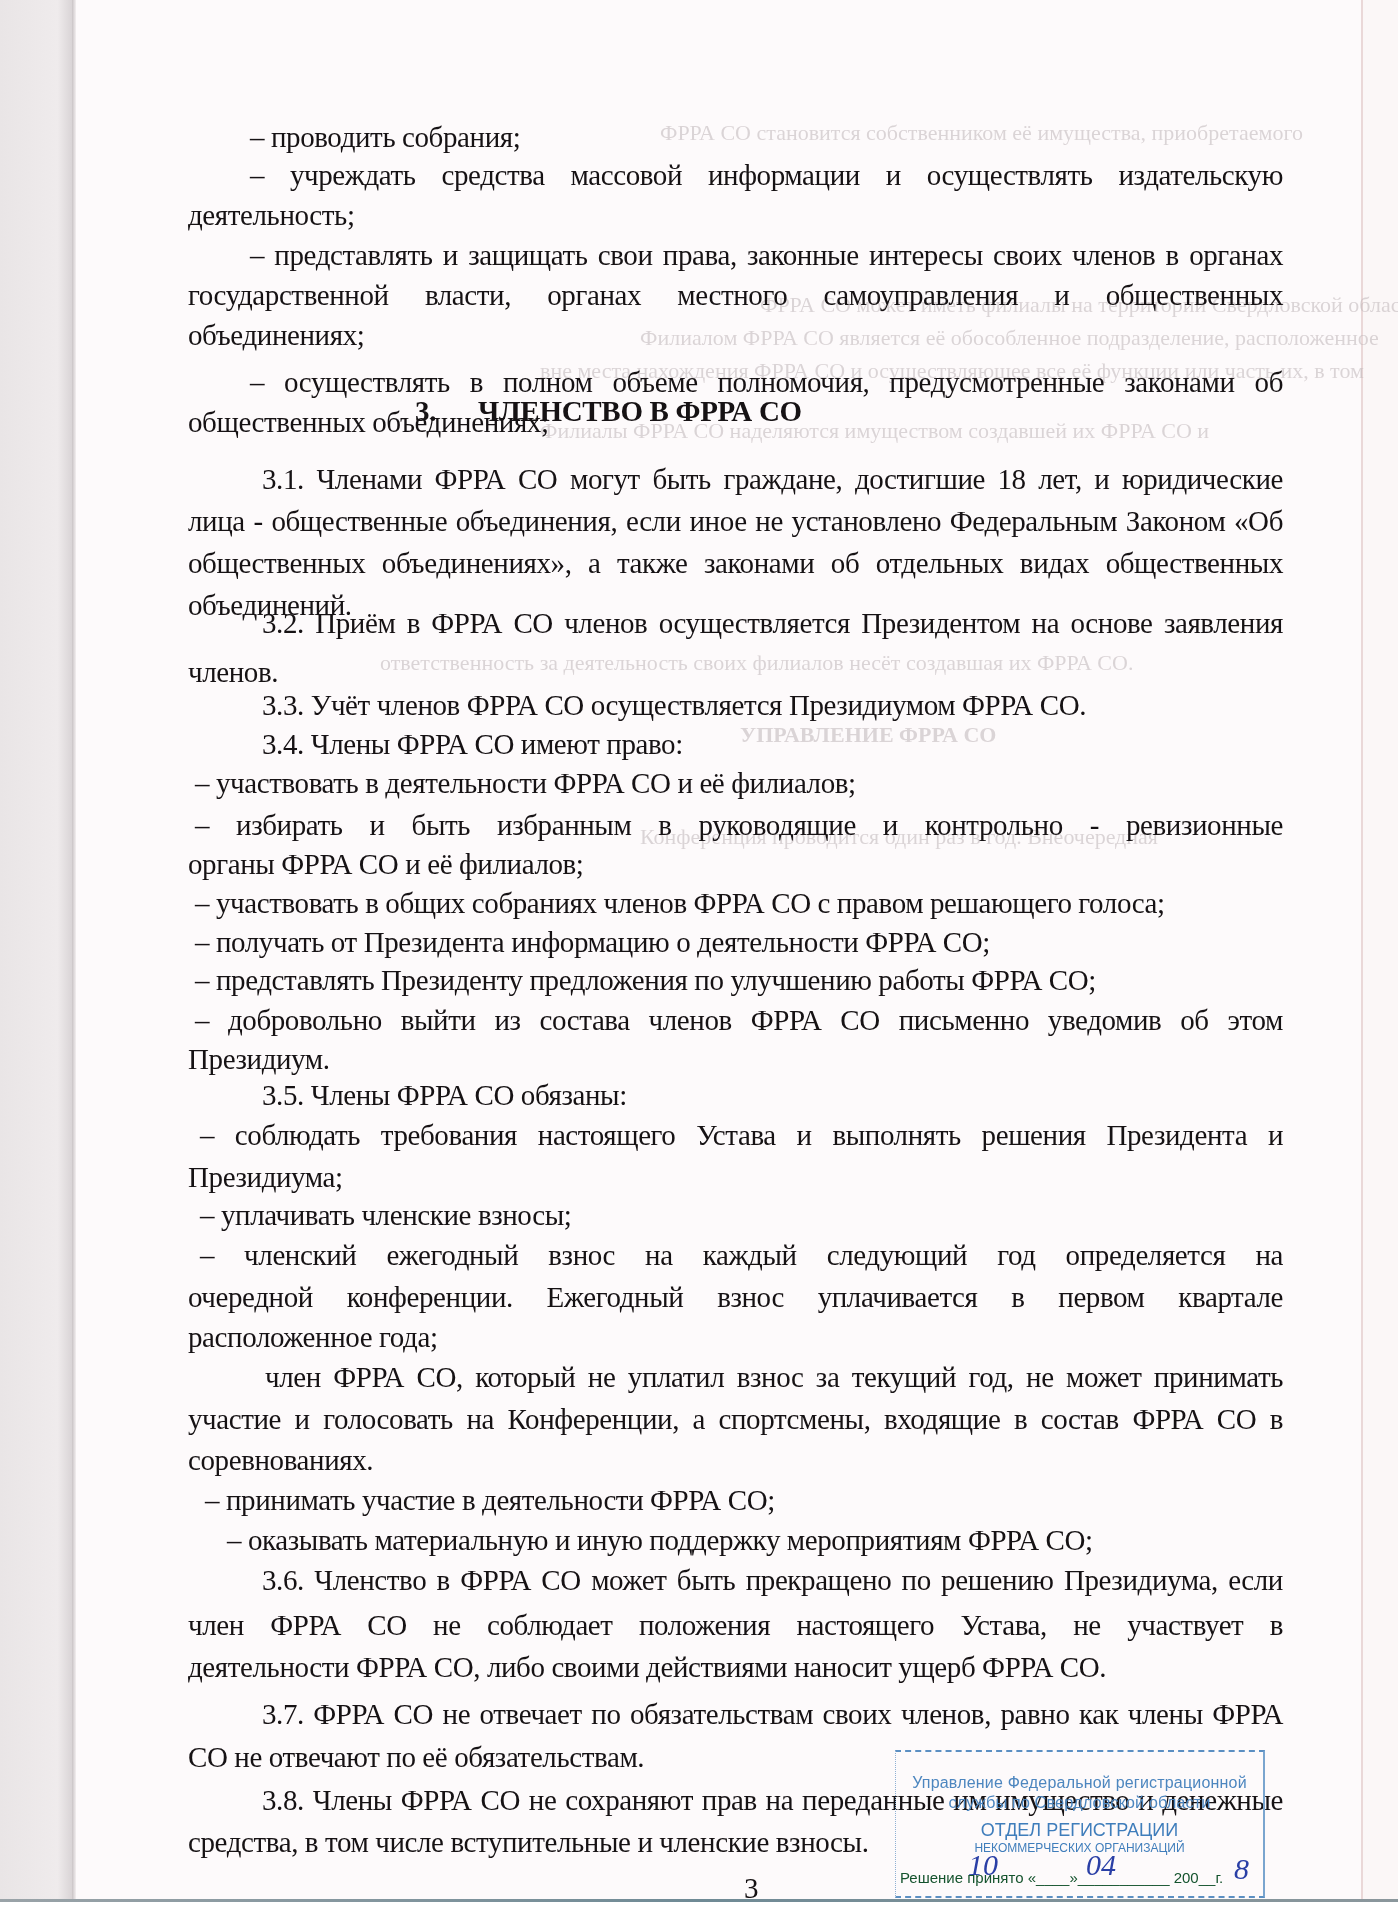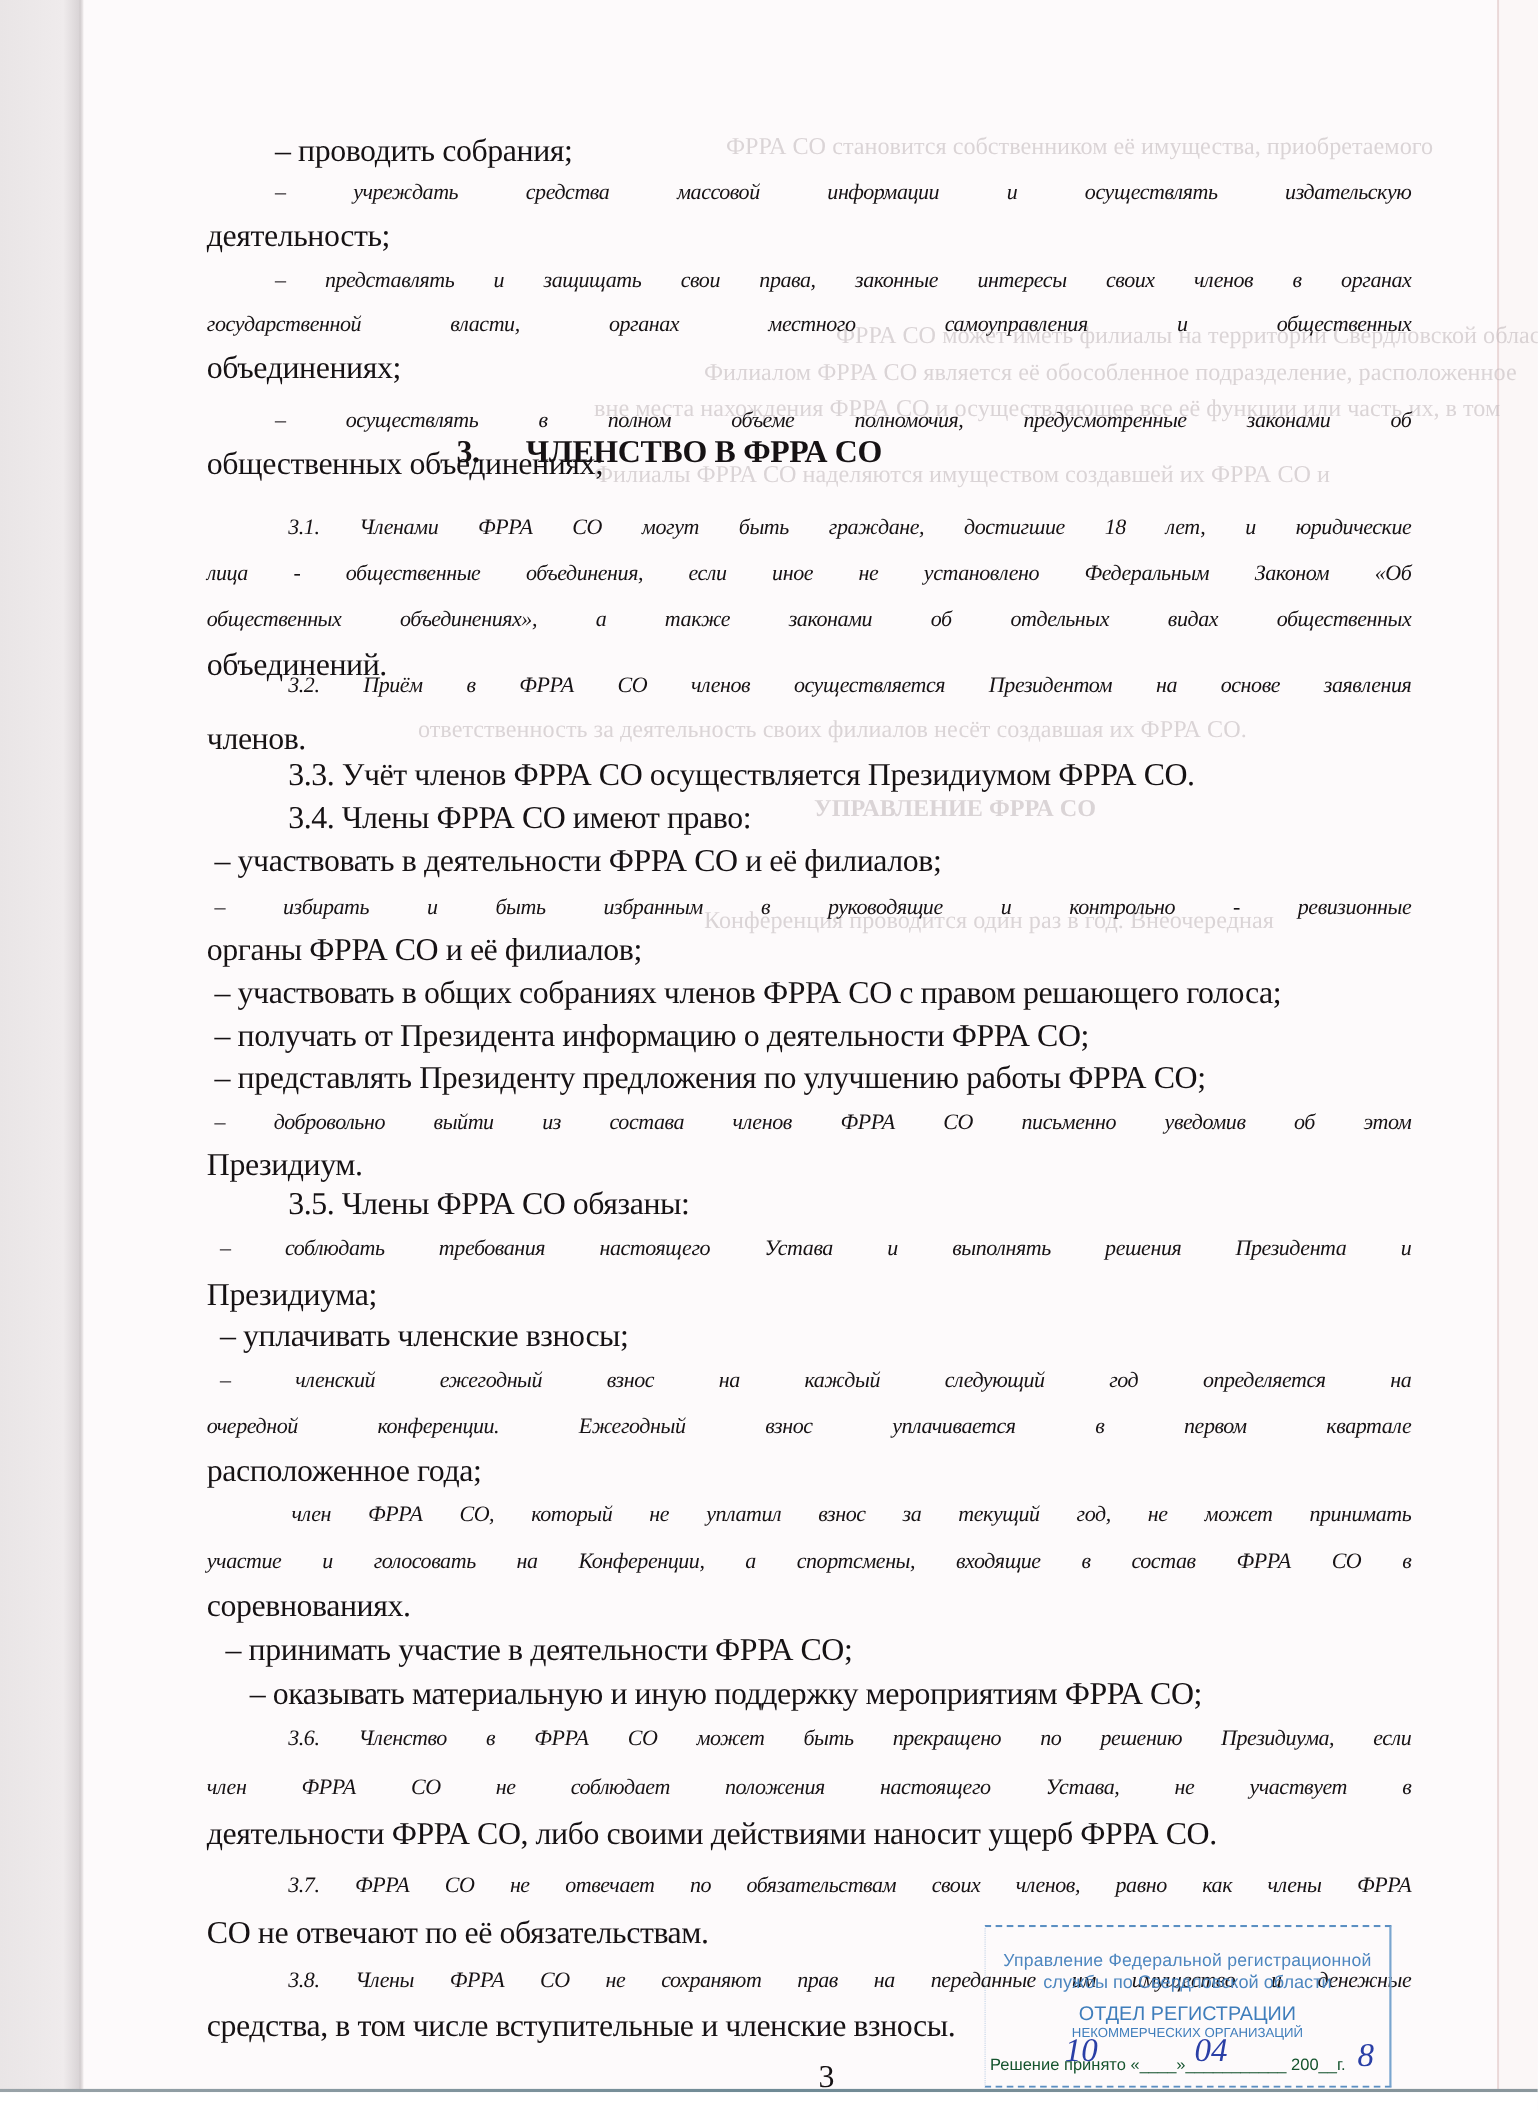--- a/index.html
+++ b/index.html
@@ -44,10 +44,9 @@
     letter-spacing: -0.4px;
   }
   .just {
-    position: absolute; font-size: 20px; line-height: 34px;
+    position: absolute; font-size: 29px; line-height: 34px;
     text-align: justify; text-align-last: justify; white-space: normal;
     letter-spacing: -0.4px;
-    font-style: italic;
   }
   .heading {
     position: absolute; font-weight: bold; font-size: 29px; letter-spacing: -0.3px;

